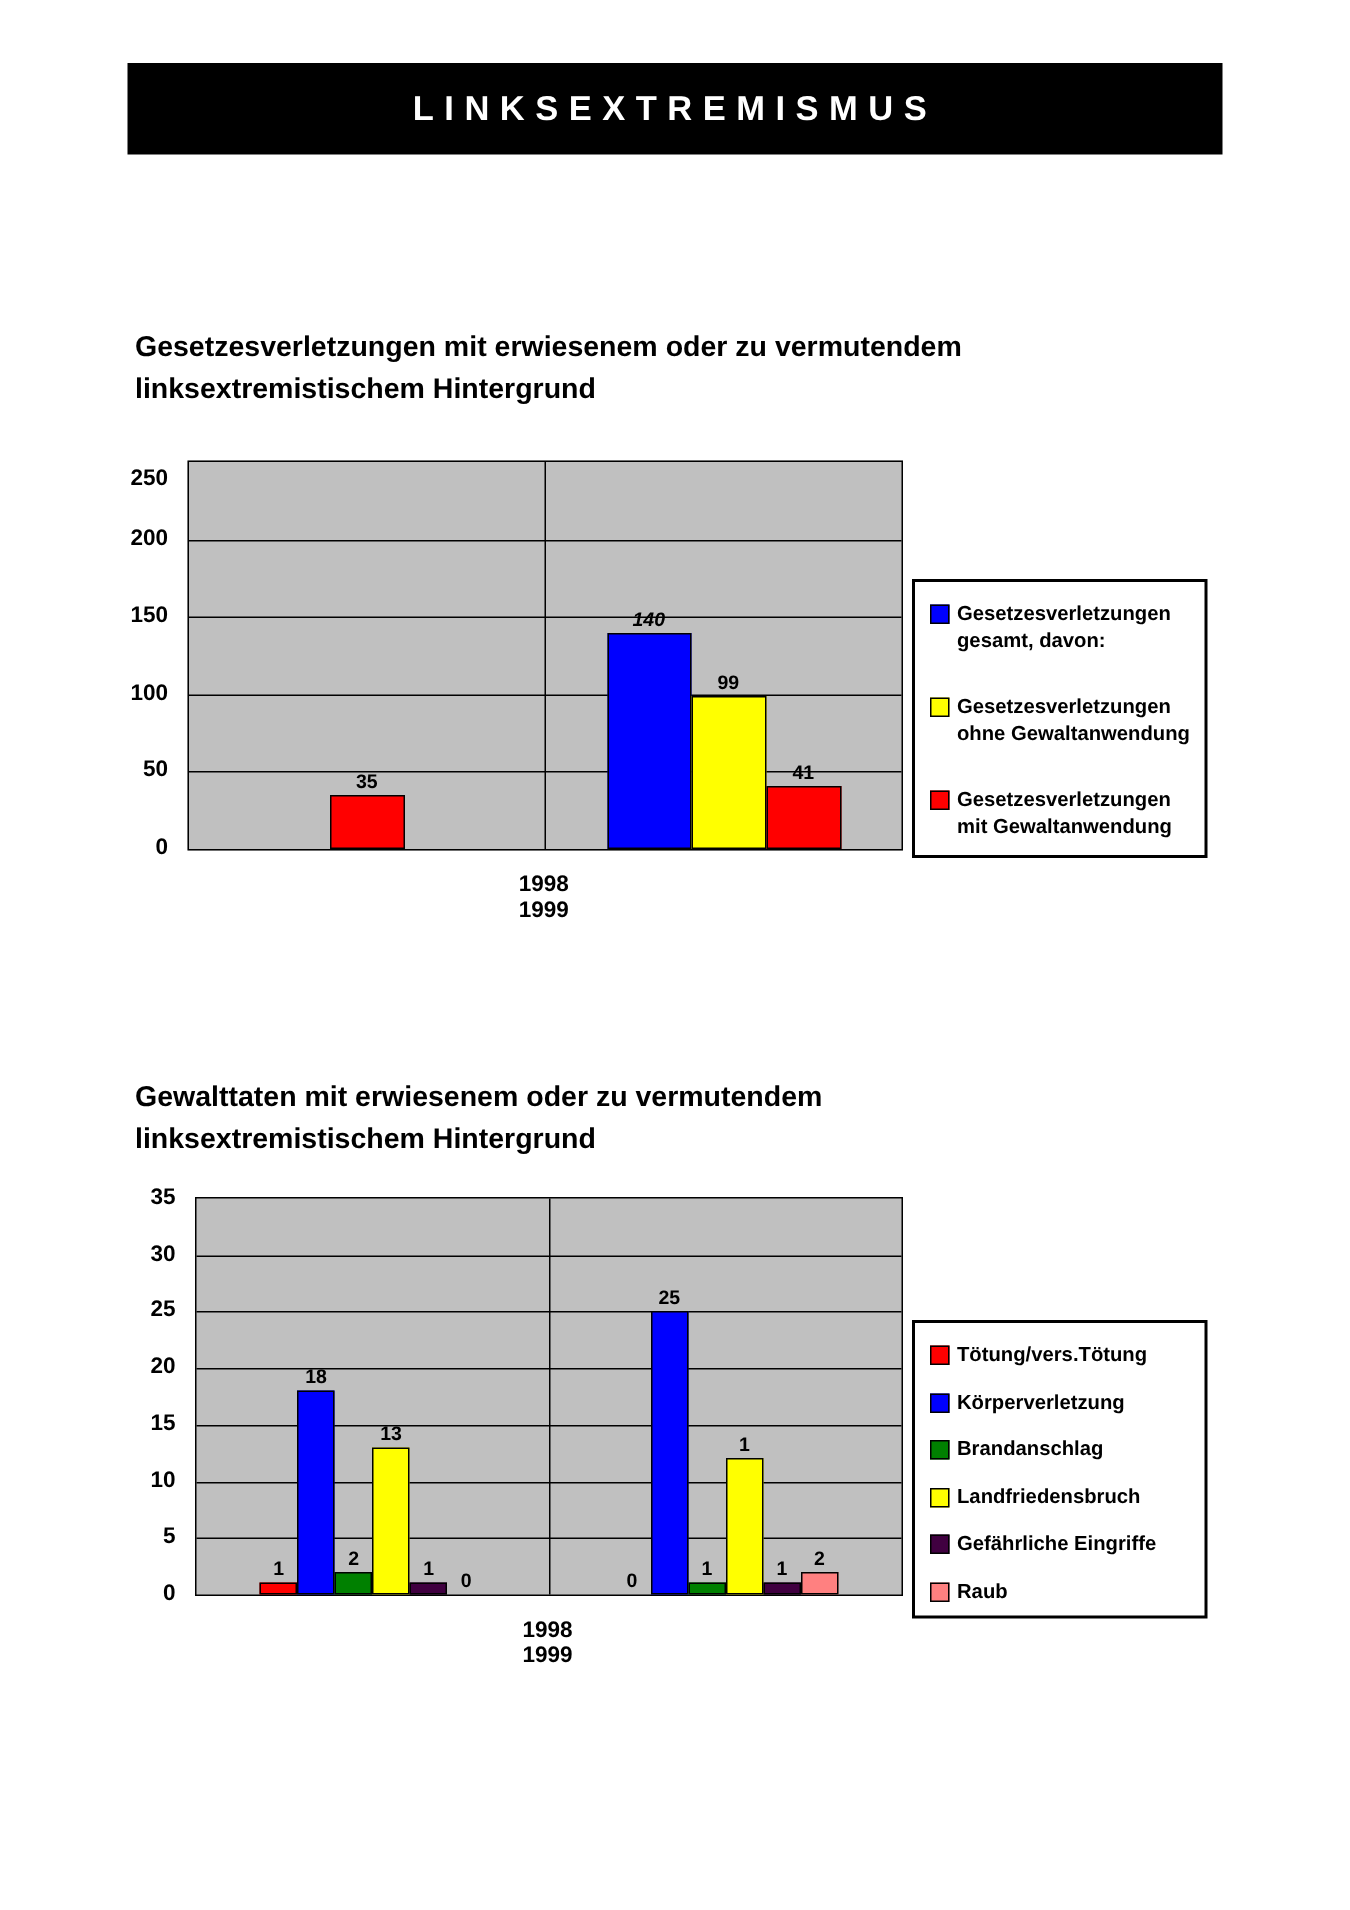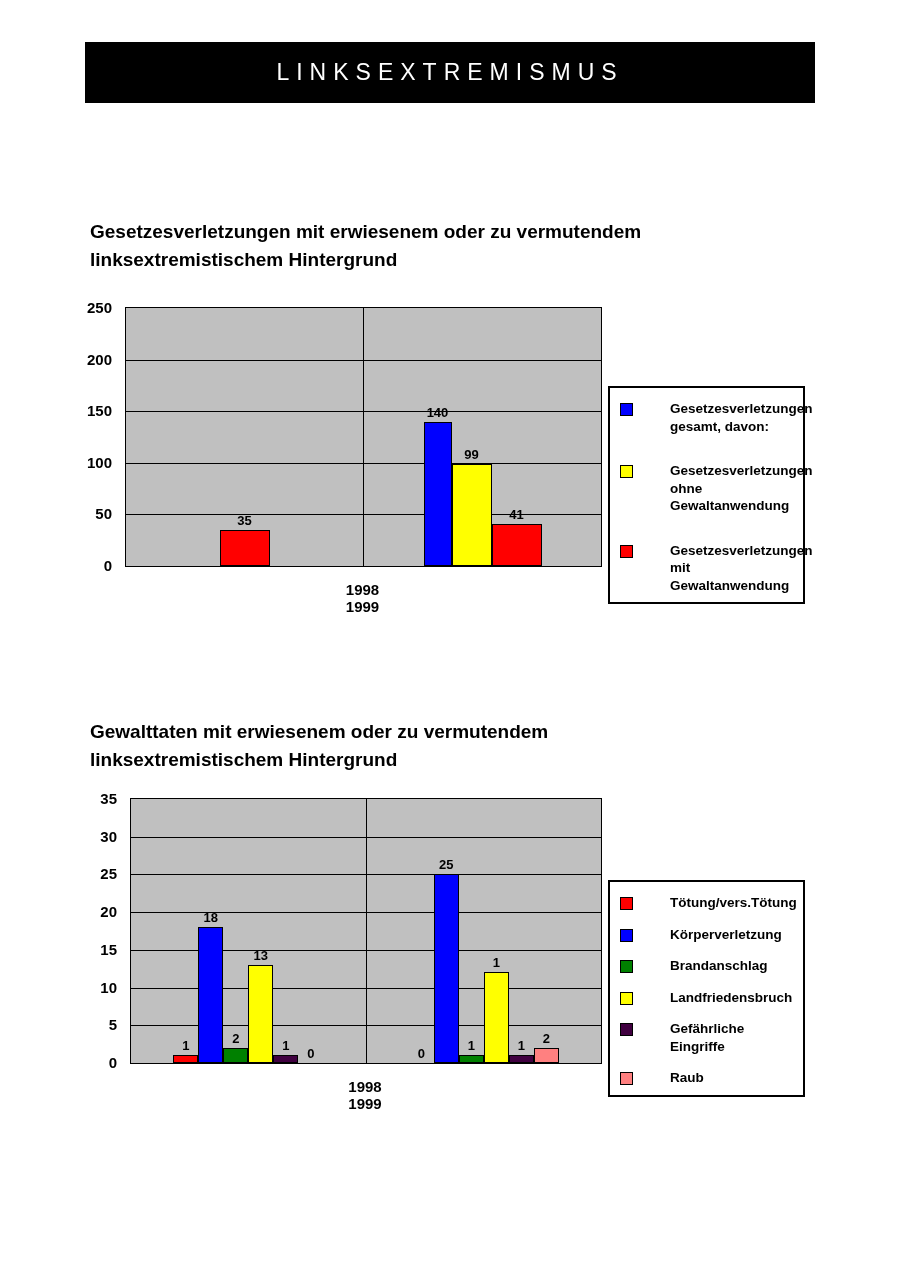--- a/index.html
+++ b/index.html
@@ -11,7 +11,7 @@
     position: absolute; left: 85px; top: 42px; width: 730px; height: 61px;
     background: #000; display: flex; align-items: center; justify-content: center;
   }
-  .header-title { color: #fff; font-size: 23px; font-weight: normal; letter-spacing: 7px; }
+  .header-title { color: #fff; font-size: 23px; font-weight: bold; letter-spacing: 7px; }
 
   .chart-block { position: absolute; left: 0; width: 900px; }
   .chart-title {

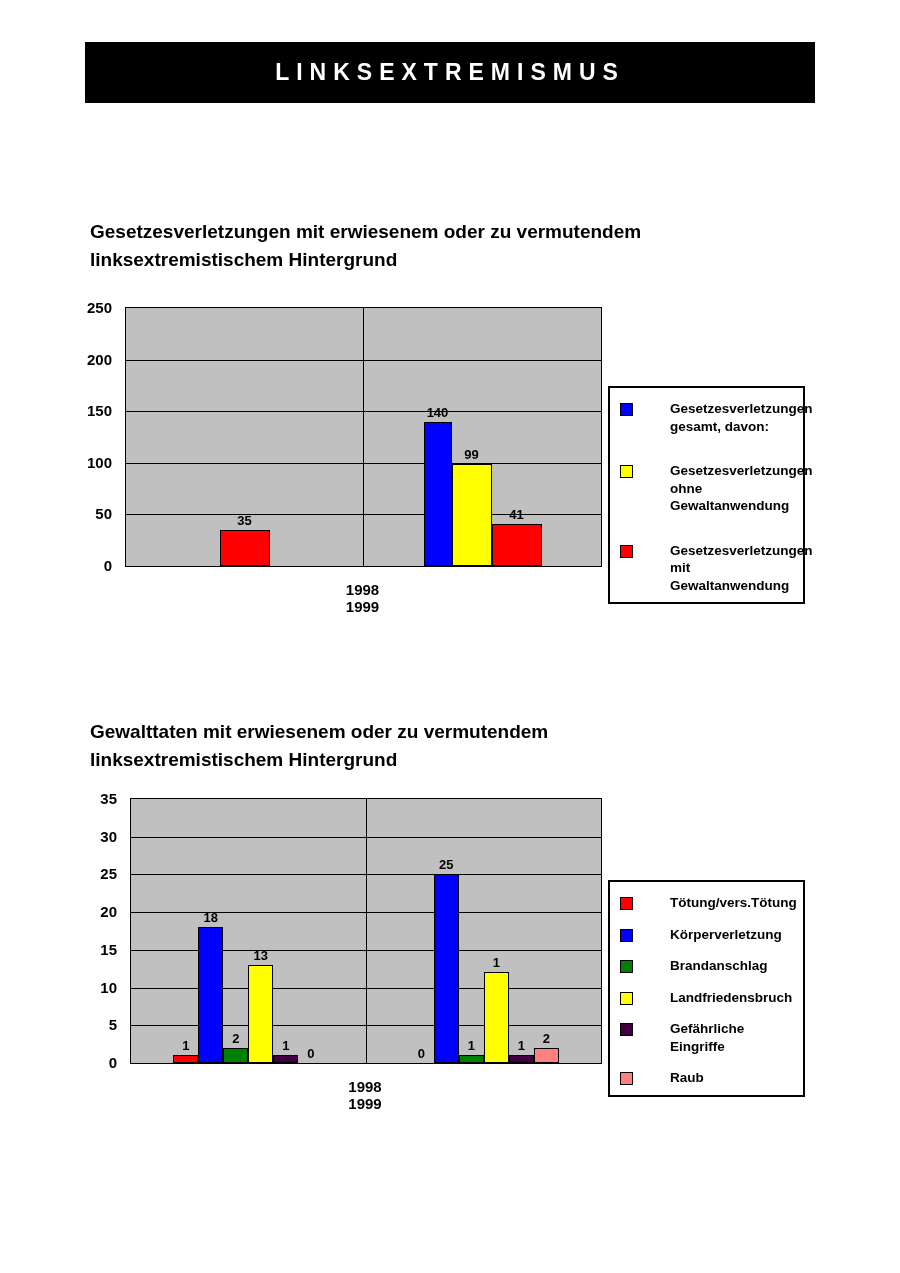--- a/index.html
+++ b/index.html
@@ -66,7 +66,7 @@
         <div class="ytick" style="top: 155px;">100</div>
         <div class="ytick" style="top: 103px;">150</div>
         <div class="ytick" style="top: 52px;">200</div>
-        <div class="ytick" style="top: 0px;">250</div>
+        <div class="ytick" style="top: 12px;">250</div>
       </div>
     <div class="plot-area" style="left:125px;top:89px;width:475px;height:258px;">
         <div class="gridline" style="top: 206px;"></div>

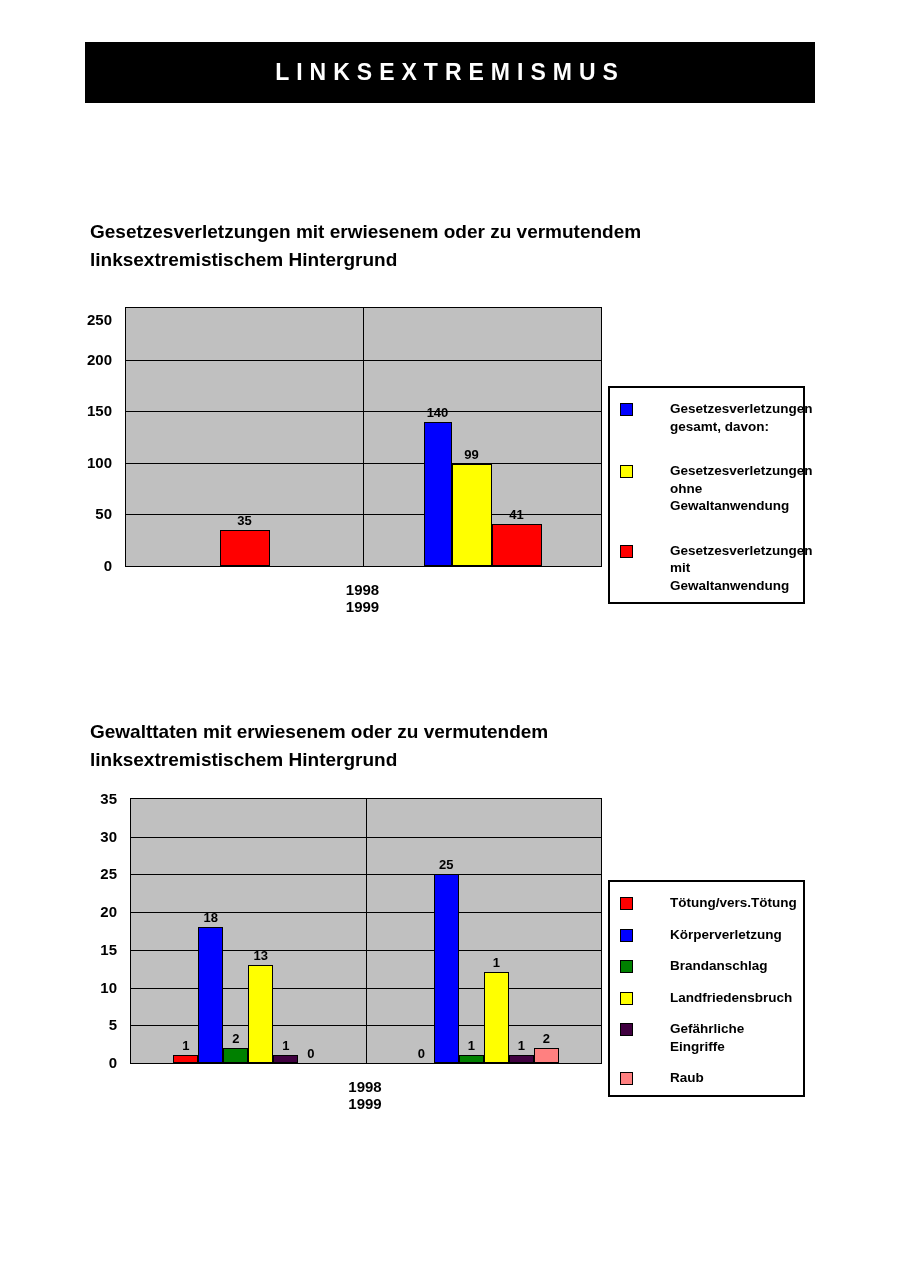--- a/index.html
+++ b/index.html
@@ -81,7 +81,7 @@
             </div>
           </div>
           <div class="bar-group">
-            <div class="bar-wrap" style="width: 28px;">
+            <div class="bar-wrap" style="width: 56px; font-style: italic;">
               <div class="bar-label">140</div>
               <div class="bar" style="height: 144px; background: rgb(0, 0, 255);"></div>
             </div>

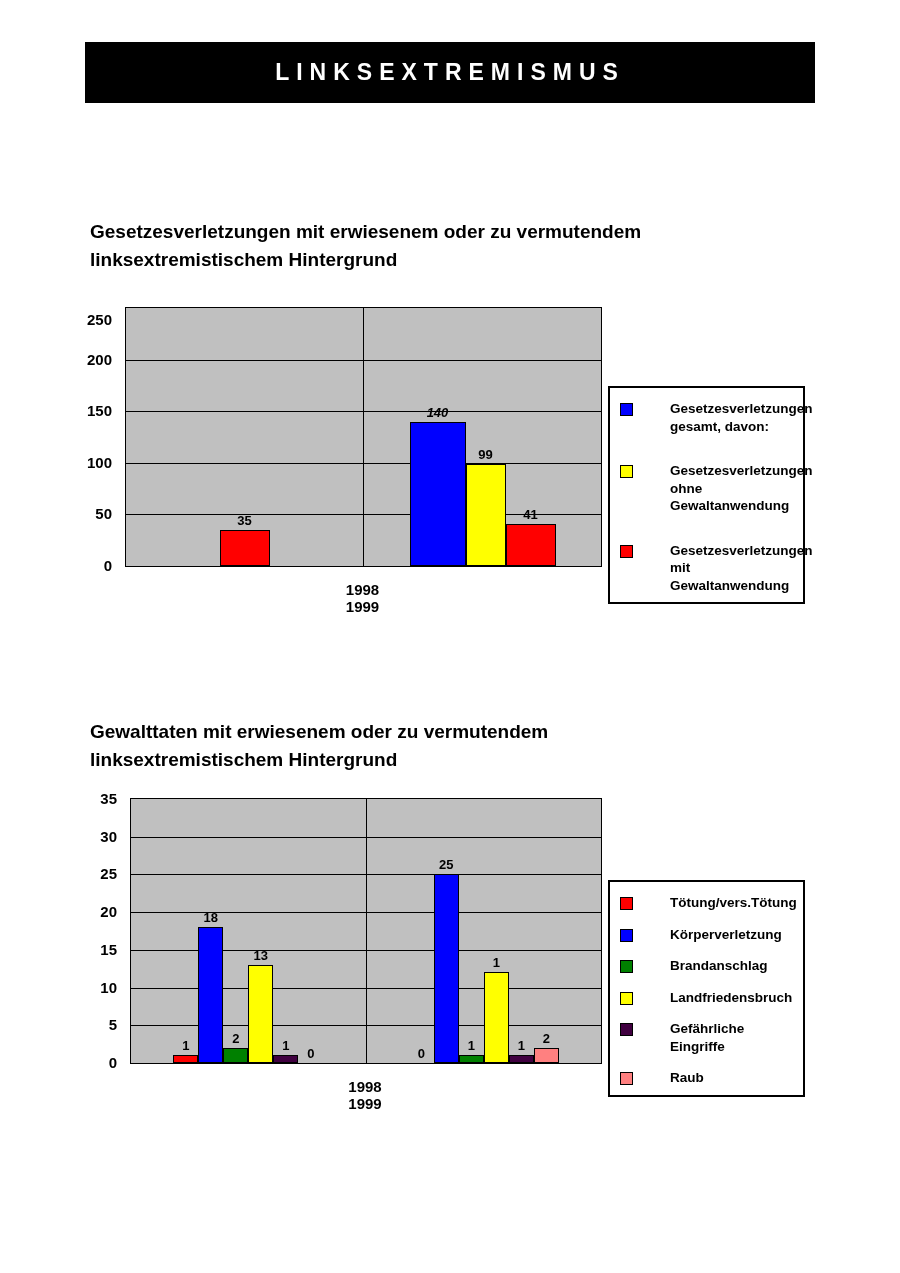--- a/index.html
+++ b/index.html
@@ -46,7 +46,7 @@
   .legend--compact .legend-entry { margin-bottom: 14px; }
   .legend-entry:last-child { margin-bottom: 0 !important; }
   .swatch { width: 11px; height: 11px; border: 1px solid #000; margin: 3px 5px 0 0; flex: none; }
-  .legend-label { font-size: 13.5px; font-weight: bold; white-space: pre-line; line-height: 1.3; margin-left: 32px; }
+  .legend-label { font-size: 13.5px; font-weight: bold; white-space: pre-line; line-height: 1.3; }
 </style>
 </head>
 <body>

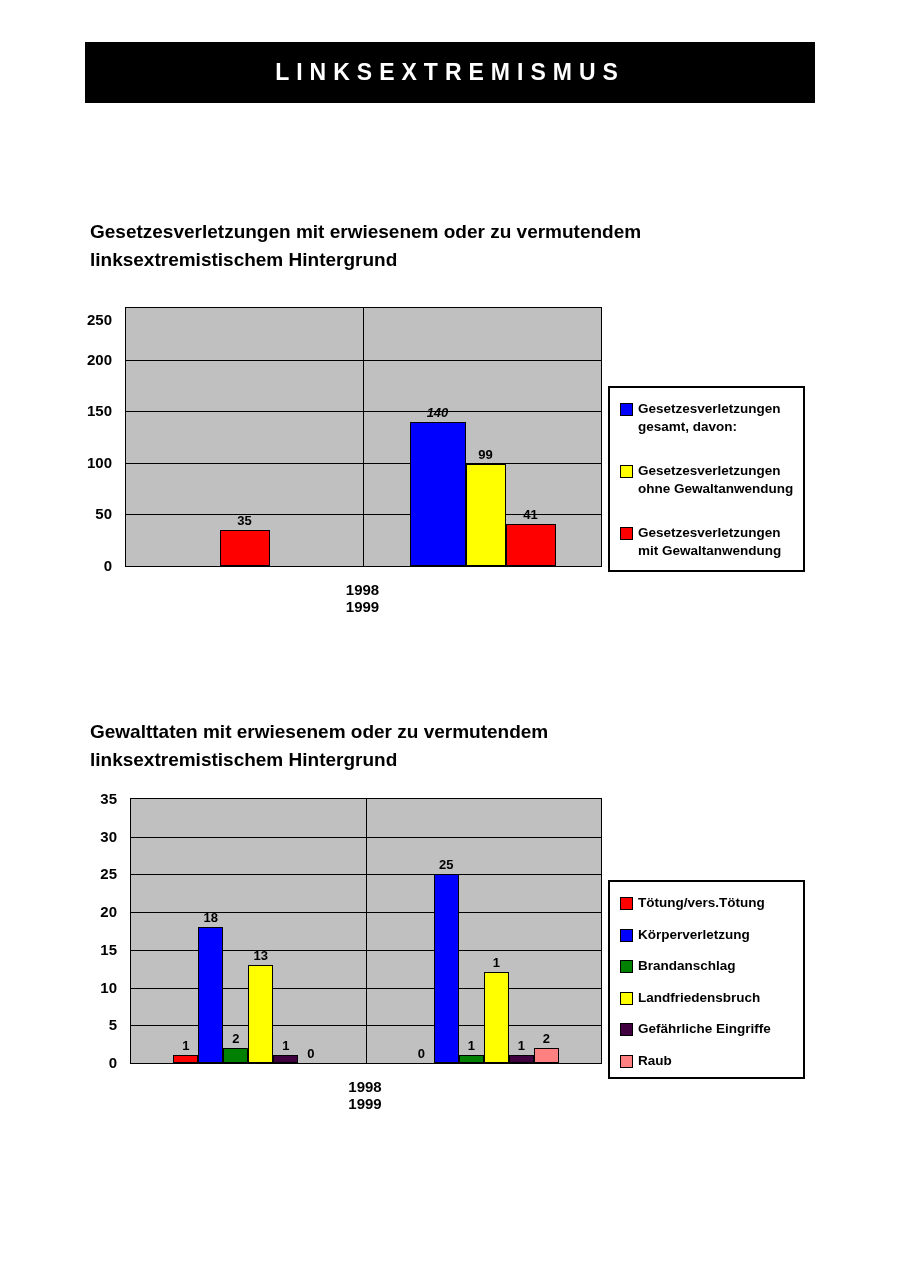--- a/index.html
+++ b/index.html
@@ -85,7 +85,7 @@
               <div class="bar-label">140</div>
               <div class="bar" style="height: 144px; background: rgb(0, 0, 255);"></div>
             </div>
-            <div class="bar-wrap" style="width: 40px;">
+            <div class="bar-wrap" style="width: 50px;">
               <div class="bar-label">99</div>
               <div class="bar" style="height: 102px; background: rgb(255, 255, 0);"></div>
             </div>

